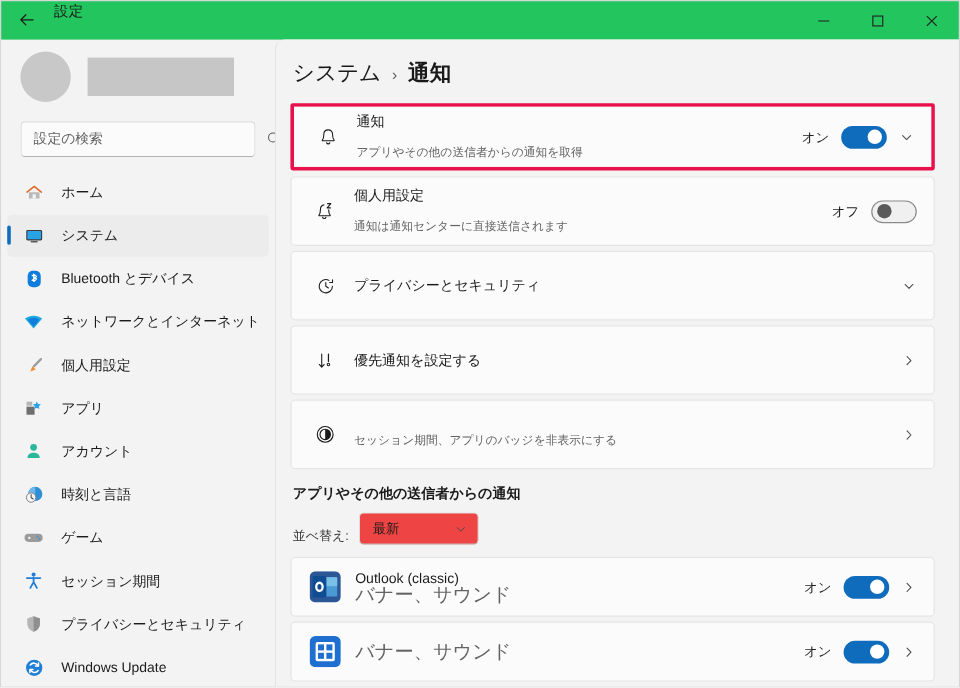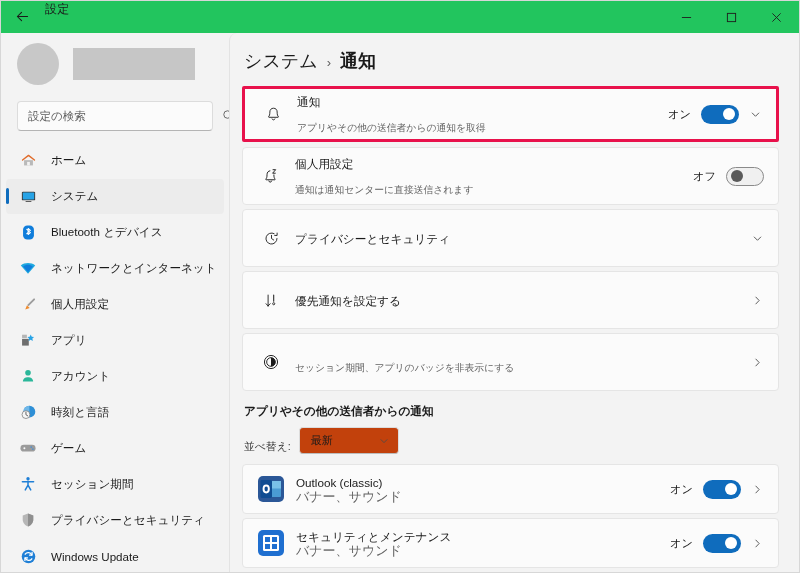--- a/index.html
+++ b/index.html
@@ -256,7 +256,7 @@
   .sort-label { font-size: 10.8px; color: #3a3a3a; }
   .combo {
     width: 100px; height: 27px;
-    background: #c2410c;
+    background: #ef4444;
     border: 1px solid #dcdcdc;
     border-bottom-color: #bdbdbd;
     border-radius: 4px;

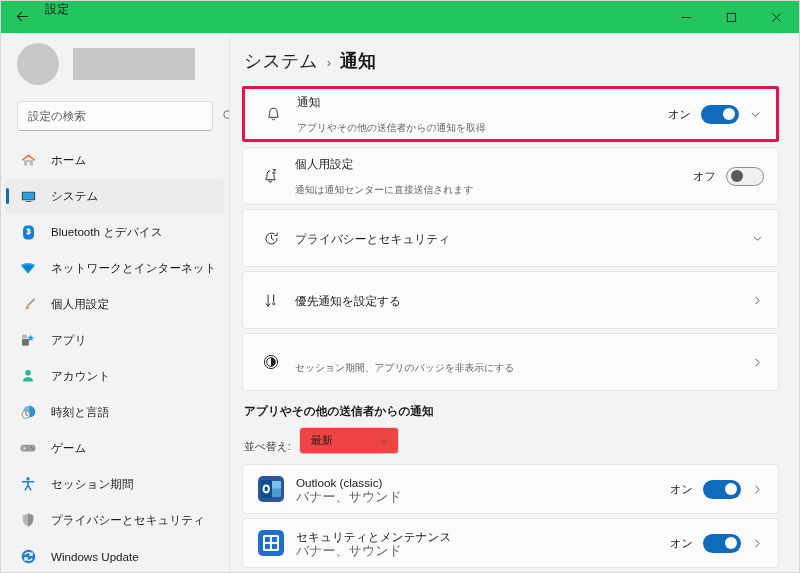--- a/index.html
+++ b/index.html
@@ -280,7 +280,7 @@
     overflow: hidden;
   }
   .app-name { font-size: 11.7px; color: #1a1a1a; line-height: 15px; }
-  .app-sub { font-size: 13px; color: #636363; line-height: 13px; }
+  .app-sub { font-size: 16px; color: #636363; line-height: 13px; }
 </style>
 </head>
 <body>

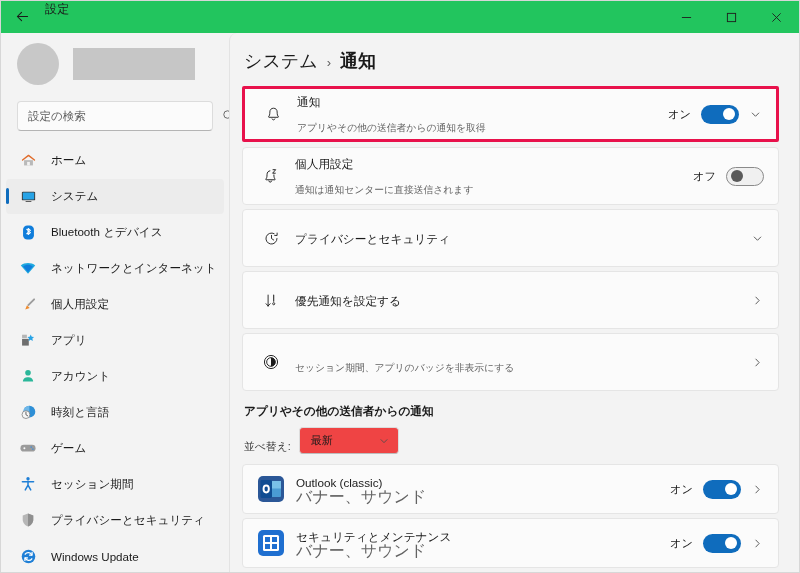--- a/index.html
+++ b/index.html
@@ -633,7 +633,6 @@
           </svg>
         </span>
         <div class="card-txt">
-          <div class="app-name">セキュリティとメンテナンス</div>
           <div class="app-sub">バナー、サウンド</div>
         </div>
         <div class="card-right">

